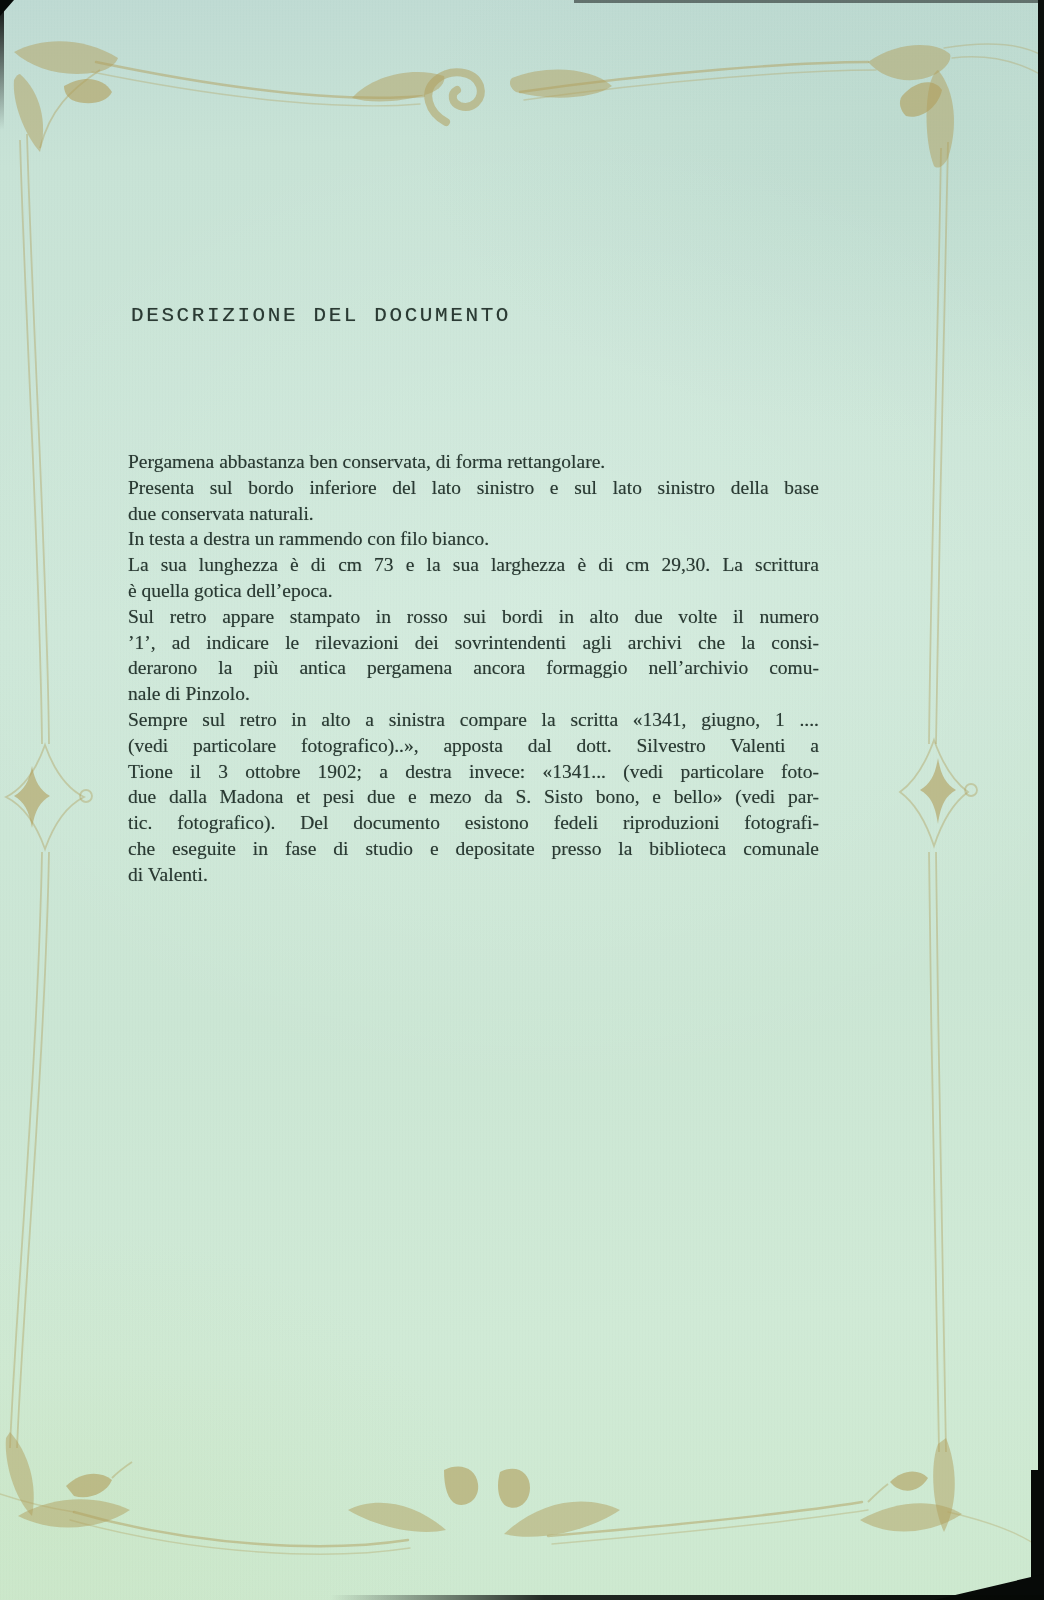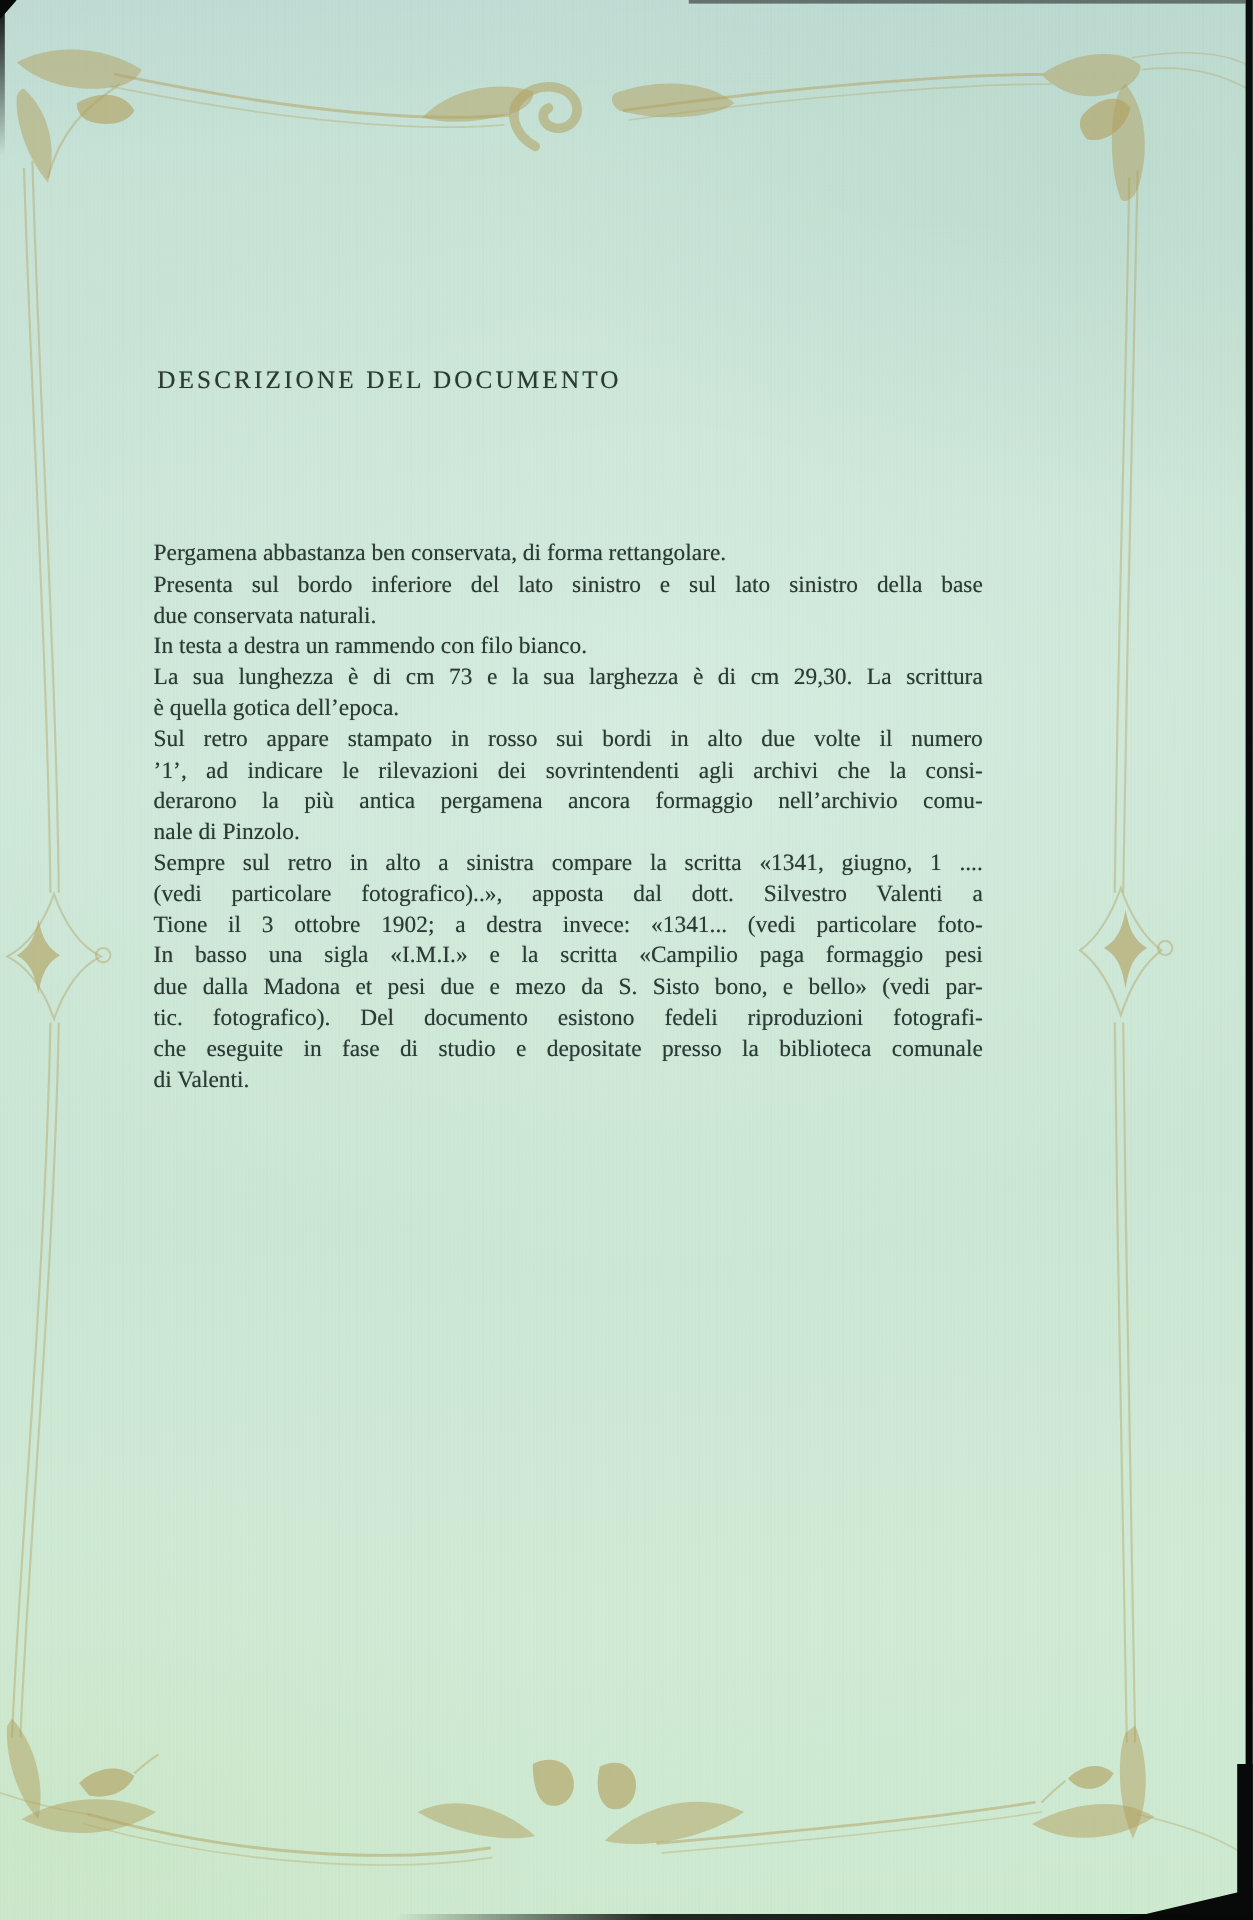--- a/index.html
+++ b/index.html
@@ -36,7 +36,7 @@
   .title{
     position:absolute; left:131px; top:304px;
     font-size:21px; letter-spacing:2.6px; color:var(--ink);
-    text-shadow:0 0 .7px rgba(42,58,51,.55); white-space:nowrap;
+    text-shadow:0 0 .7px rgba(42,58,51,.55); white-space:nowrap;font-family:Liberation Mono, monospace;
   }
   .textblock{
     position:absolute; left:128px; top:449px; width:691px;

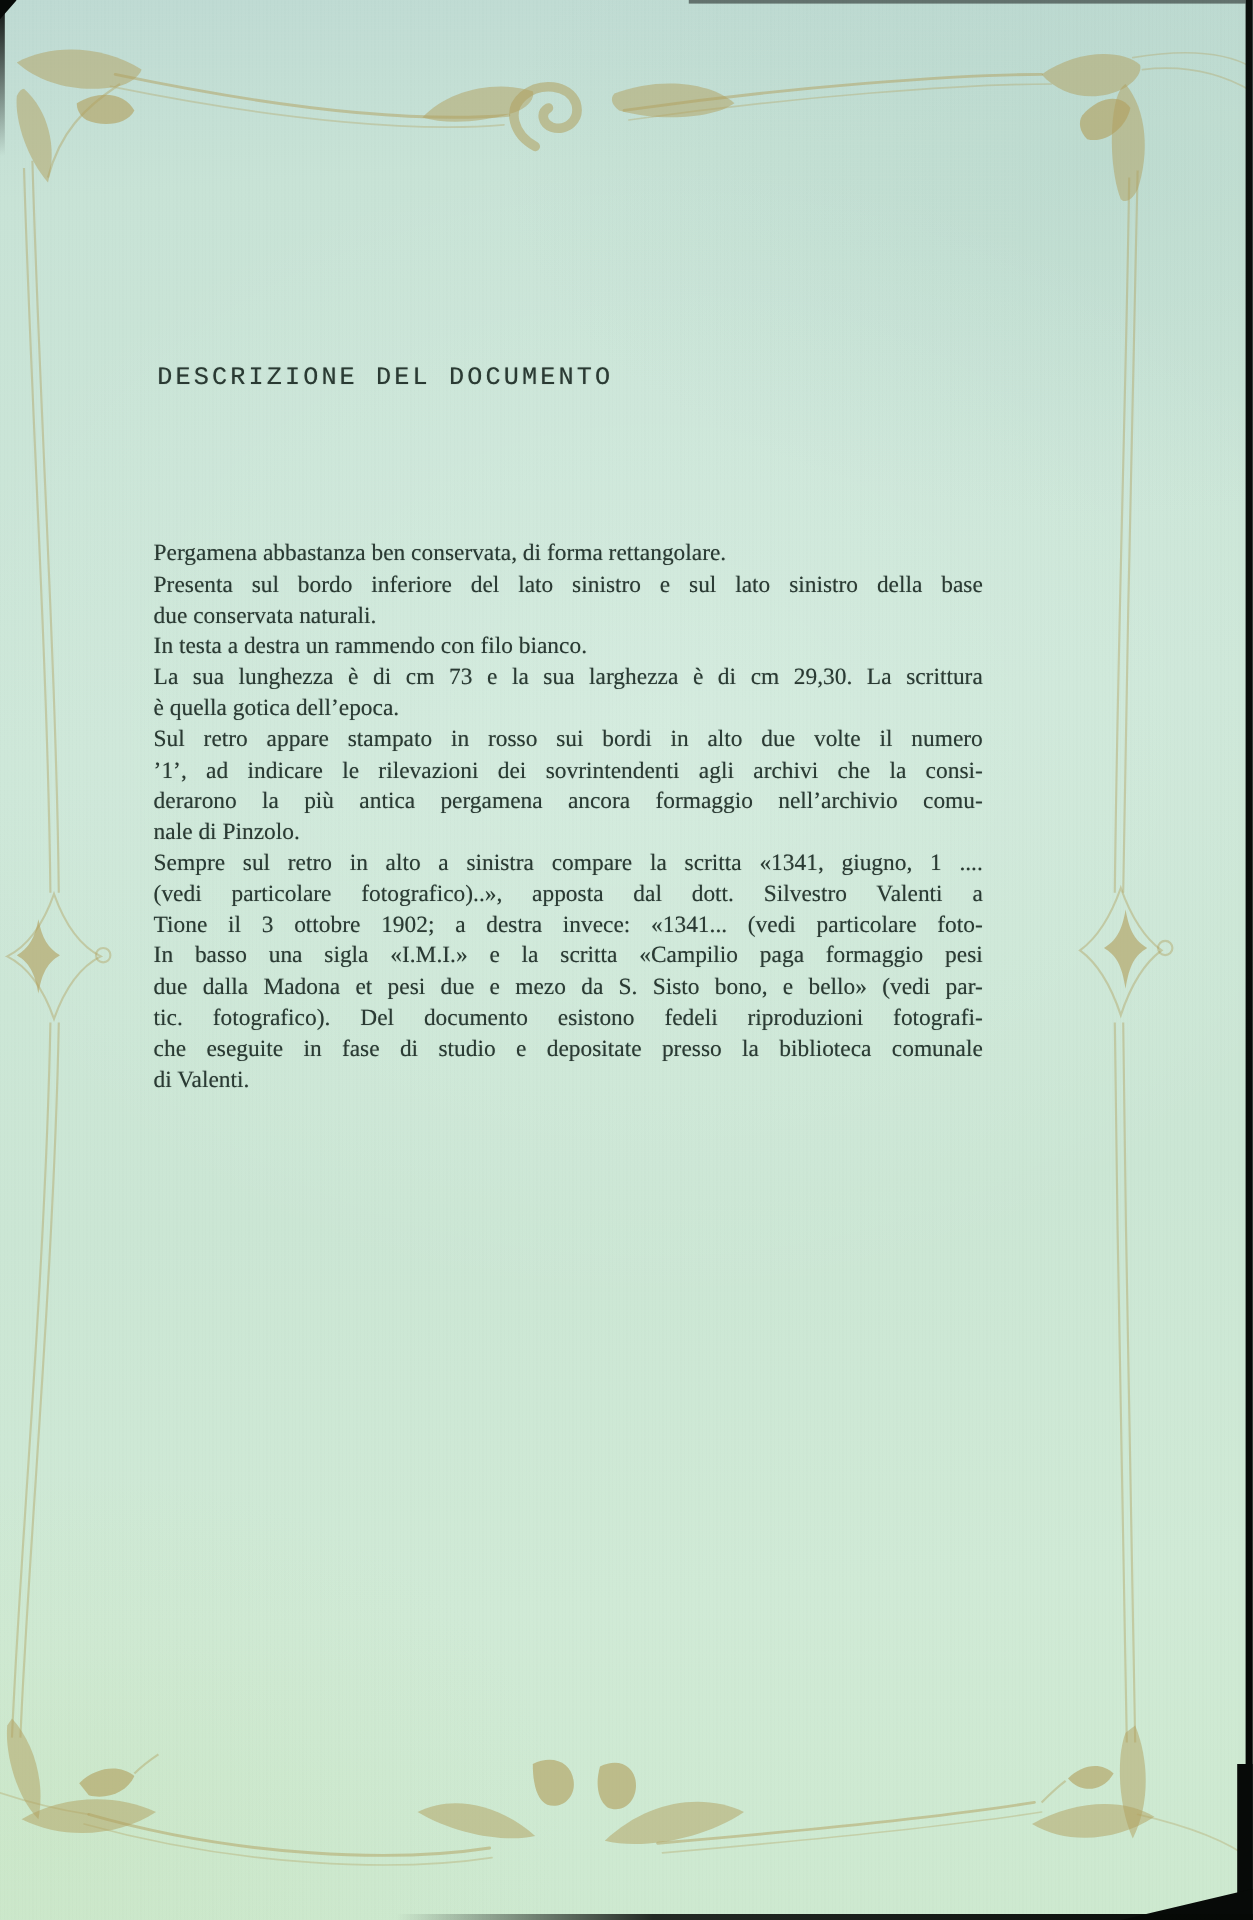--- a/index.html
+++ b/index.html
@@ -170,7 +170,6 @@
       <div class="line just">Sempre sul retro in alto a sinistra compare la scritta «1341, giugno, 1 ....</div>
       <div class="line just">(vedi particolare fotografico)..», apposta dal dott. Silvestro Valenti a</div>
       <div class="line just">Tione il 3 ottobre 1902; a destra invece: «1341... (vedi particolare foto-</div>
-      <div class="line just">In basso una sigla «I.M.I.» e la scritta «Campilio paga formaggio pesi</div>
       <div class="line just">due dalla Madona et pesi due e mezo da S. Sisto bono, e bello» (vedi par-</div>
       <div class="line just">tic. fotografico). Del documento esistono fedeli riproduzioni fotografi-</div>
       <div class="line just">che eseguite in fase di studio e depositate presso la biblioteca comunale</div>

